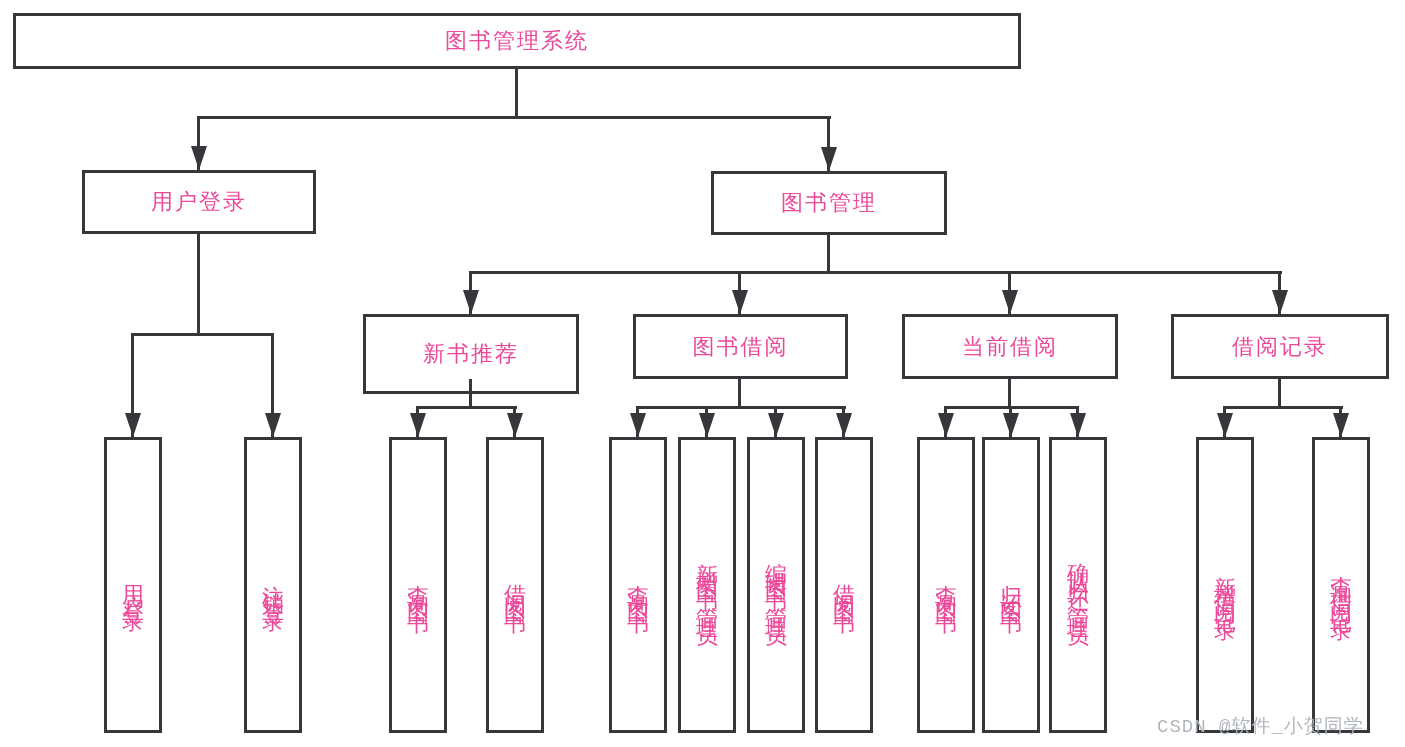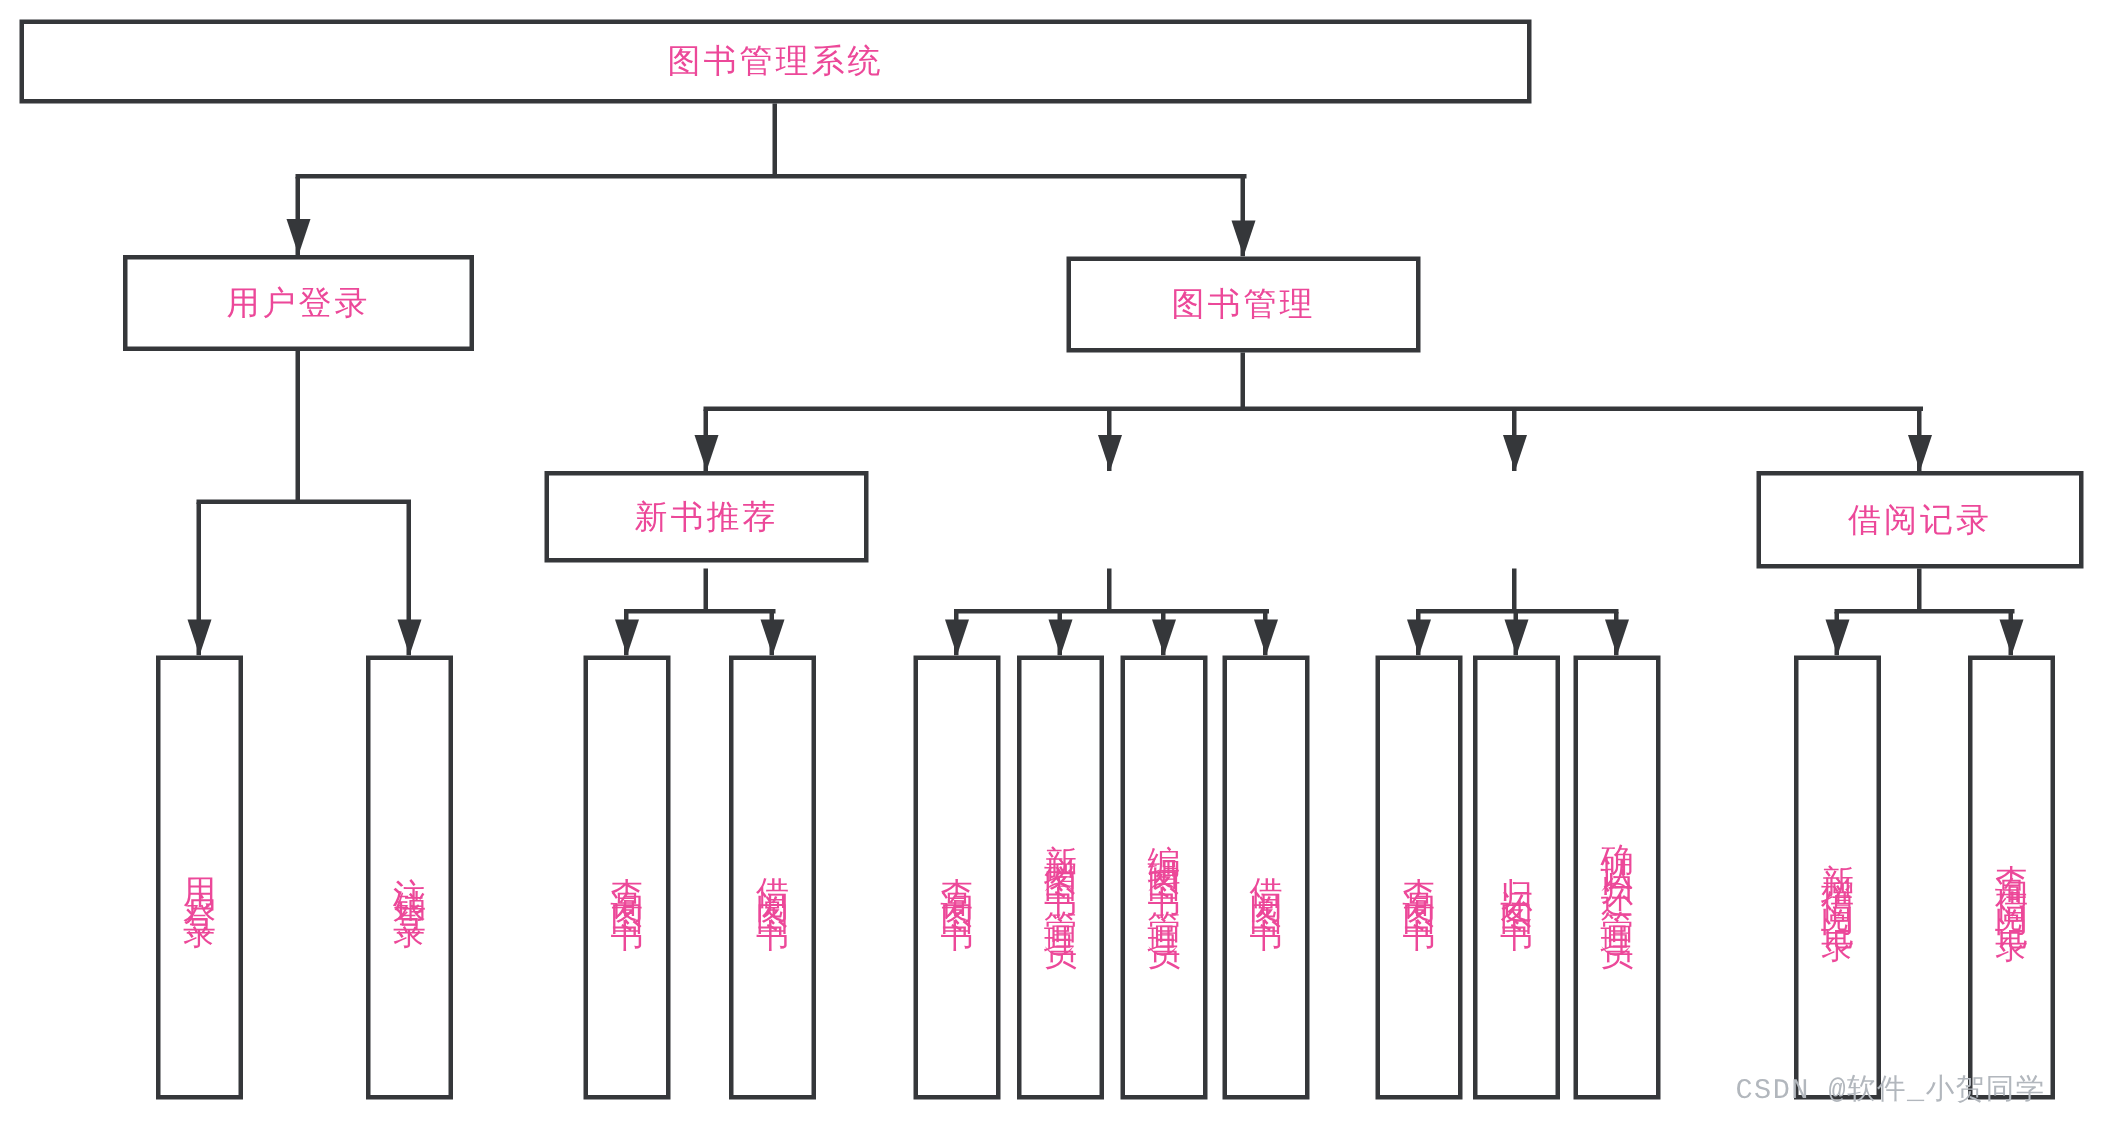--- a/index.html
+++ b/index.html
@@ -102,7 +102,7 @@
   <div class="line" style="left:1278px; top:273px; width:3px; height:41px;"></div>
   <div class="arrow" style="left:1272px; top:290px;"></div>
 
-  <div class="box" style="left:363px; top:314px; width:216px; height:61px;">
+  <div class="box" style="left:363px; top:314px; width:216px; height:80px;">
     <span class="hlabel">新书推荐</span>
   </div>
   <div class="box" style="left:1171px; top:314px; width:218px; height:65px;">

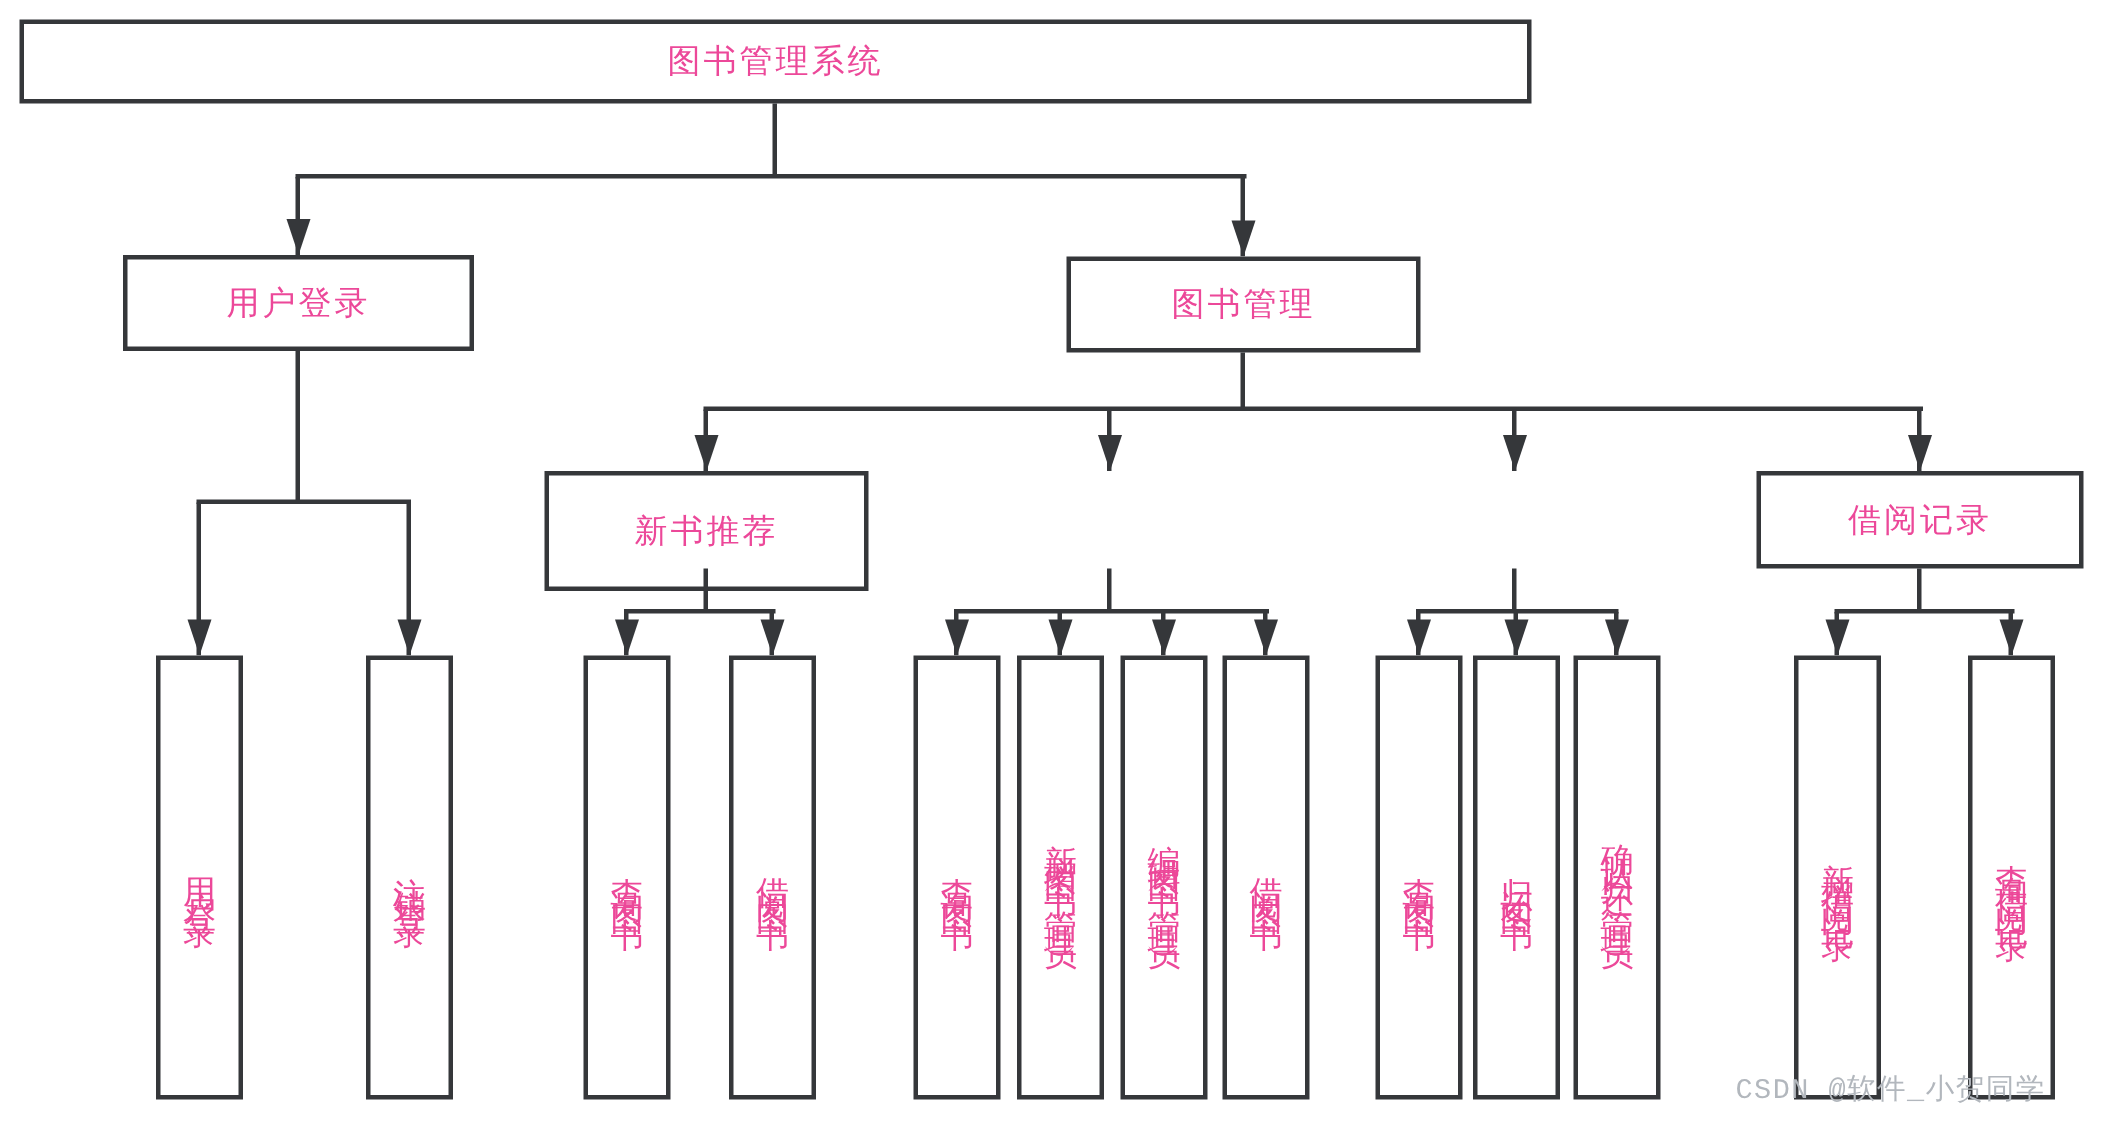--- a/index.html
+++ b/index.html
@@ -105,6 +105,9 @@
   <div class="box" style="left:363px; top:314px; width:216px; height:80px;">
     <span class="hlabel">新书推荐</span>
   </div>
+  <div class="box" style="left:633px; top:314px; width:215px; height:65px;">
+    <span class="hlabel">图书借阅</span>
+  </div>
   <div class="box" style="left:1171px; top:314px; width:218px; height:65px;">
     <span class="hlabel">借阅记录</span>
   </div>

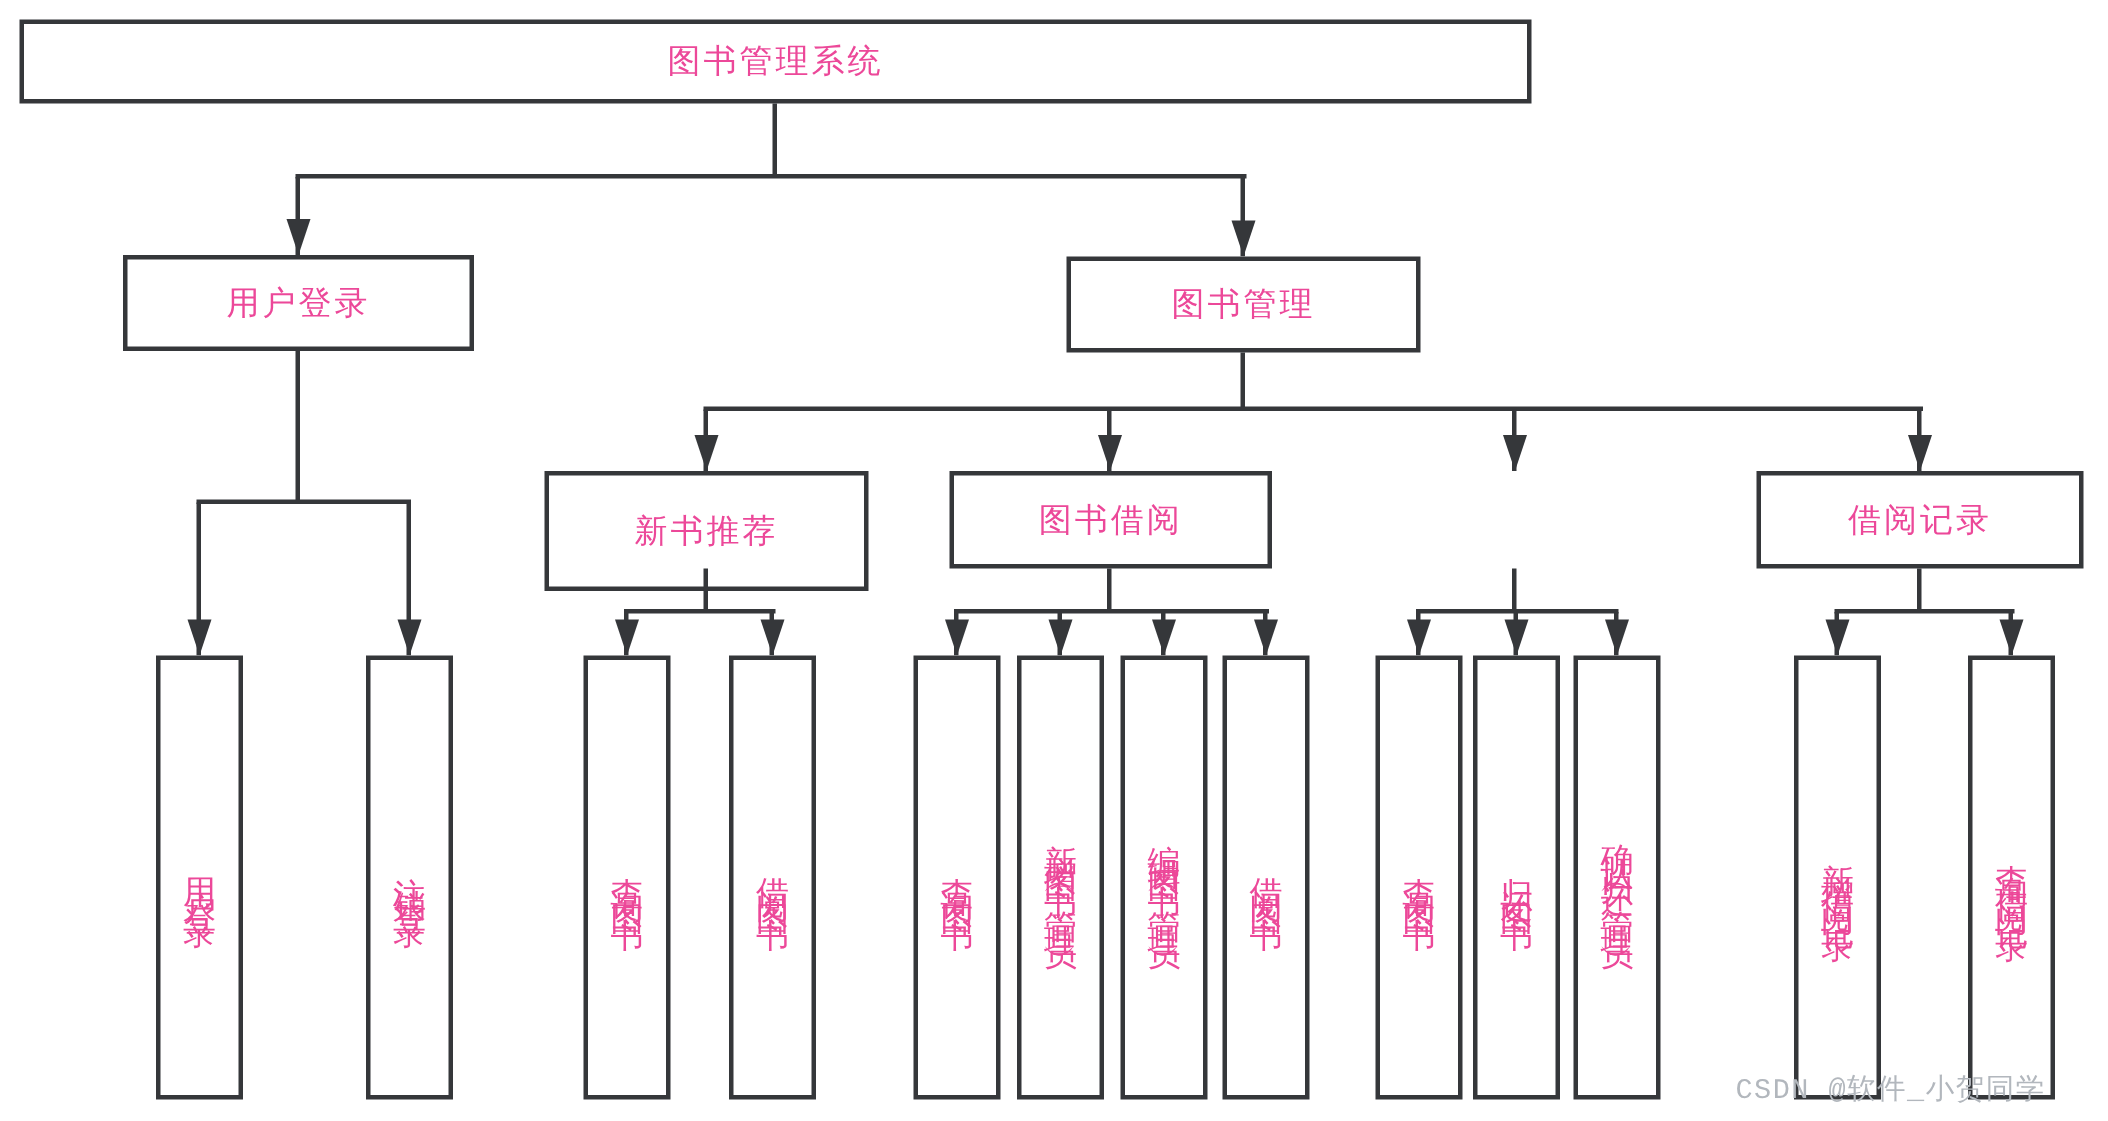--- a/index.html
+++ b/index.html
@@ -108,6 +108,9 @@
   <div class="box" style="left:633px; top:314px; width:215px; height:65px;">
     <span class="hlabel">图书借阅</span>
   </div>
+  <div class="box" style="left:902px; top:314px; width:216px; height:65px;">
+    <span class="hlabel">当前借阅</span>
+  </div>
   <div class="box" style="left:1171px; top:314px; width:218px; height:65px;">
     <span class="hlabel">借阅记录</span>
   </div>

